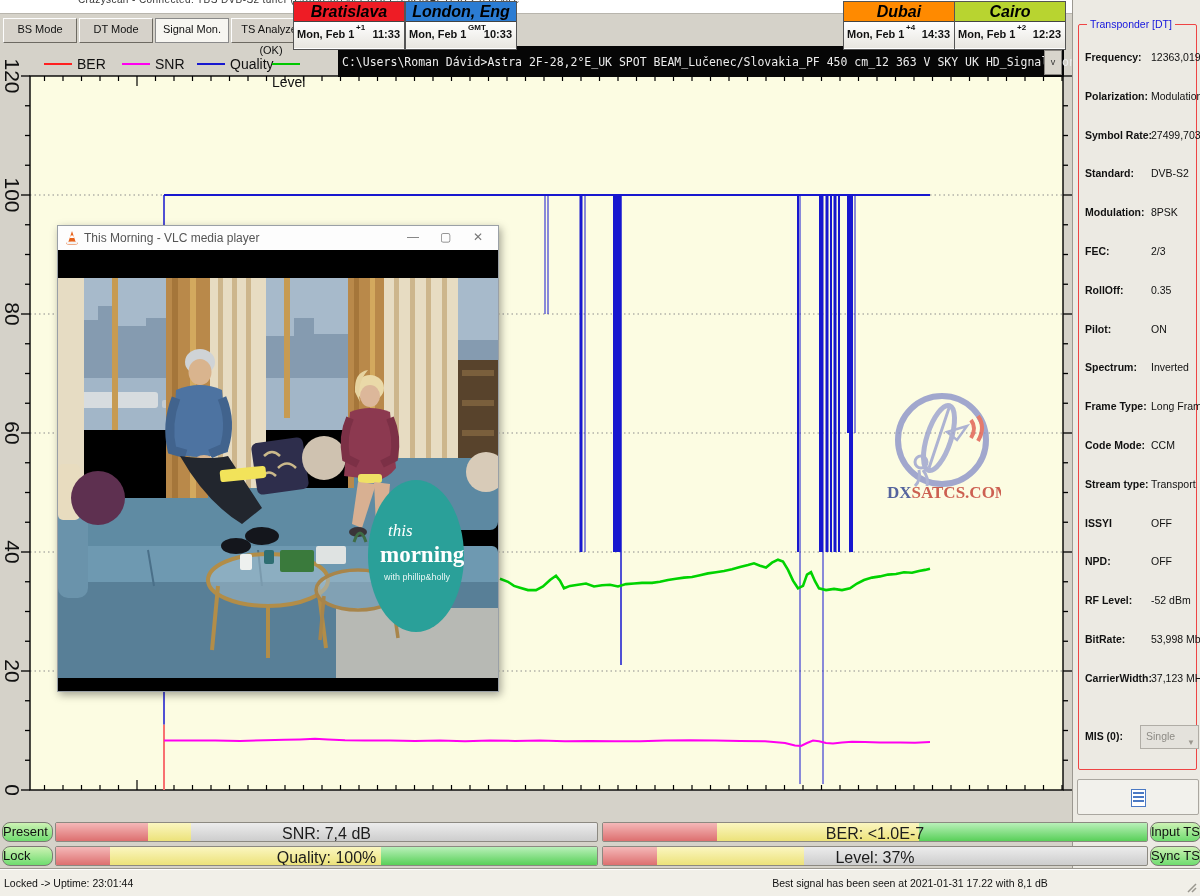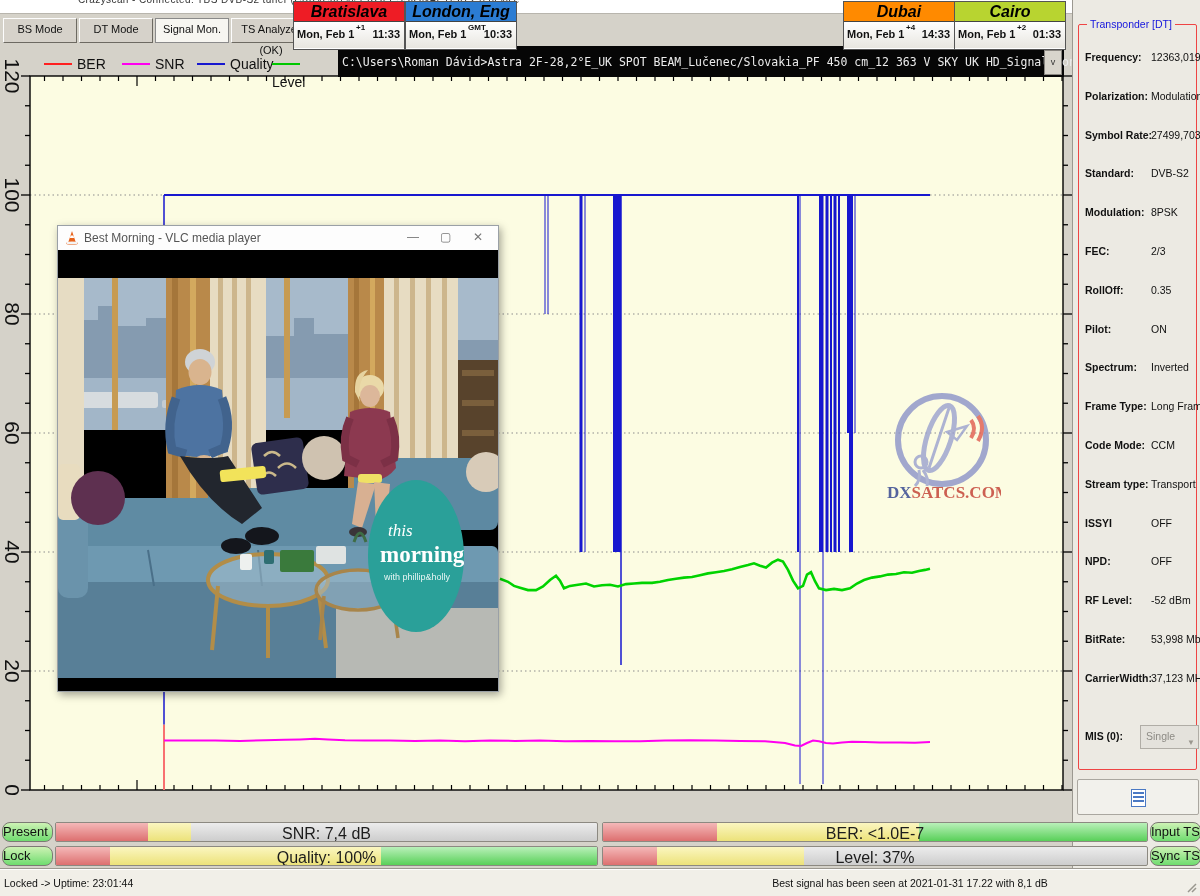--- a/index.html
+++ b/index.html
@@ -340,7 +340,7 @@
     <div class="clock-body">
         <span class="clock-date">Mon, Feb 1</span>
         <span class="clock-tz">+2</span>
-        <span class="clock-time">01:33</span>
+        <span class="clock-time">12:23</span>
       </div>
   </div>
 

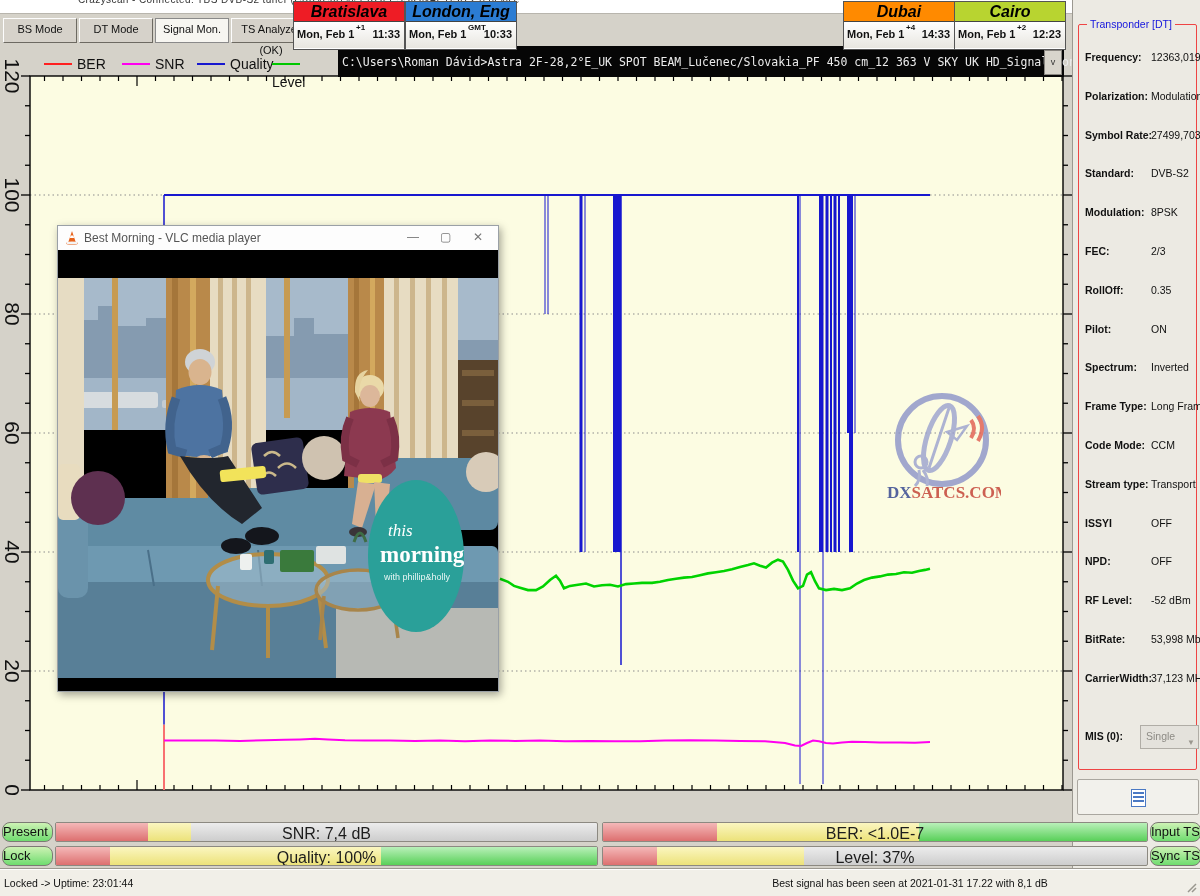--- a/index.html
+++ b/index.html
@@ -366,7 +366,7 @@
         <ellipse cx="8" cy="13.3" rx="6" ry="1.8" fill="#e8621a"></ellipse>
         <ellipse cx="8" cy="13" rx="6" ry="1.6" fill="#f4f4f4"></ellipse>
       </svg>
-      <span class="vlc-title">Best Morning - VLC media player</span>
+      <span class="vlc-title">This Morning - VLC media player</span>
       <span class="vlc-controls">
         <span class="vlc-ctl">—</span>
         <span class="vlc-ctl">▢</span>

